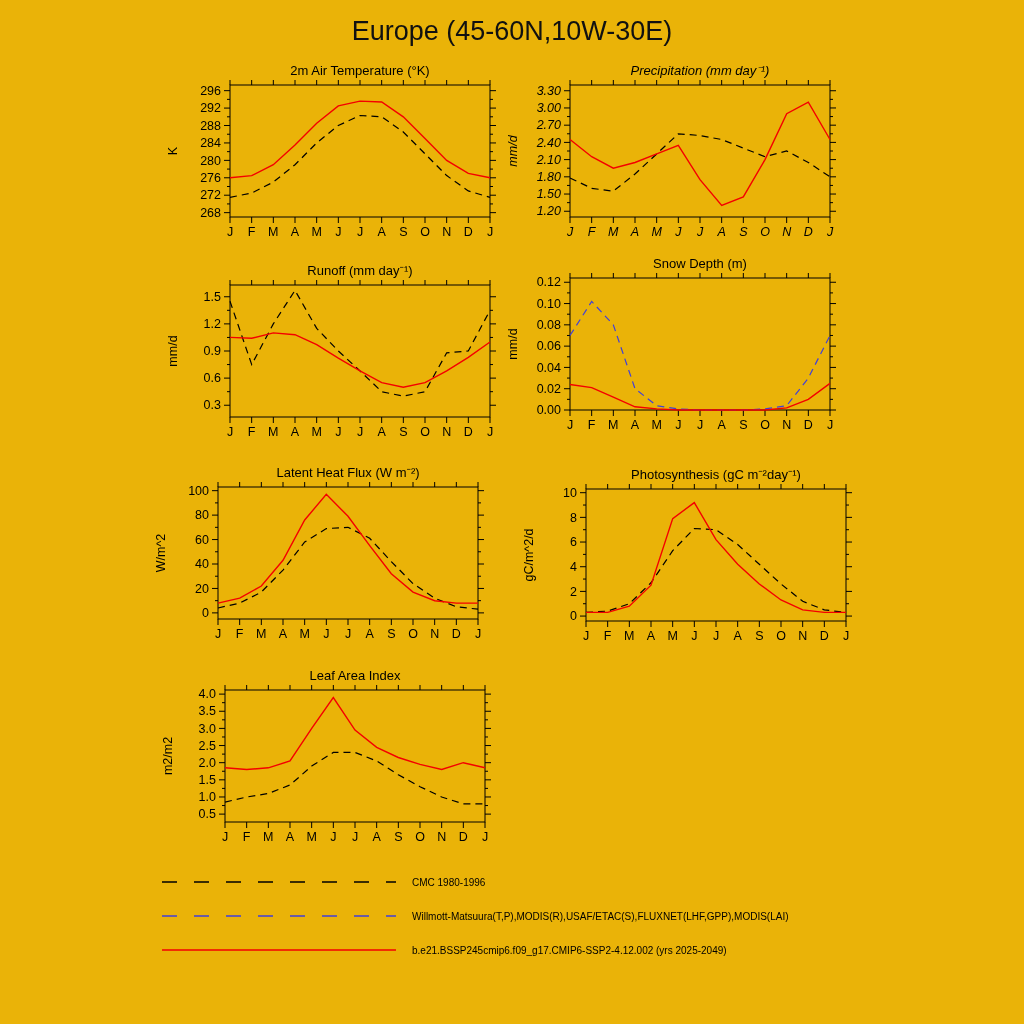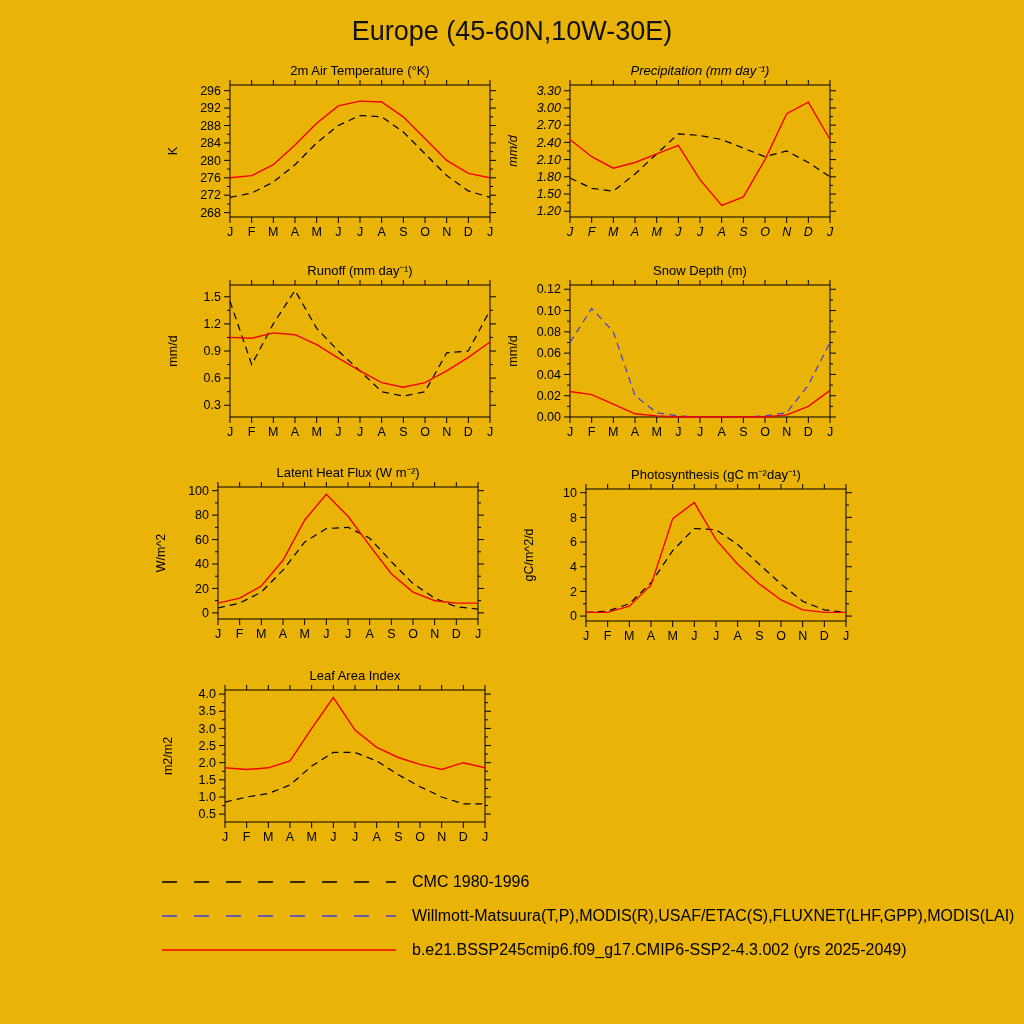--- a/index.html
+++ b/index.html
@@ -257,7 +257,7 @@
         <polyline points="70.0,36.3 91.7,99.6 113.3,58.9 135.0,25.4 156.7,63.4 178.3,86.0 200.0,105.9 221.7,126.7 243.3,131.2 265.0,126.7 286.7,87.8 308.3,86.0 330.0,45.3" fill="none" stroke="#000000" stroke-width="1.2" stroke-dasharray="7 5"></polyline>
         <polyline points="70.0,72.4 91.7,73.3 113.3,67.9 135.0,69.7 156.7,79.7 178.3,93.2 200.0,105.9 221.7,117.6 243.3,122.2 265.0,117.6 286.7,105.9 308.3,92.3 330.0,77.0" fill="none" stroke="#f40000" stroke-width="1.4"></polyline>
       </svg></div>
-  <div class="chart" style="left:500px;top:265px;"><svg width="360" height="182" viewBox="0 0 360 182">
+  <div class="chart" style="left:500px;top:258px;"><svg width="360" height="182" viewBox="0 0 360 182">
         <rect x="70" y="20" width="260" height="132" fill="none" stroke="#000" stroke-width="1"></rect>
         <text x="200" y="10" text-anchor="middle" font-size="13" fill="#000">Snow Depth (m)</text>
         <text text-anchor="middle" font-size="12.5" fill="#000" transform="translate(17 86) rotate(-90)">mm/d</text>

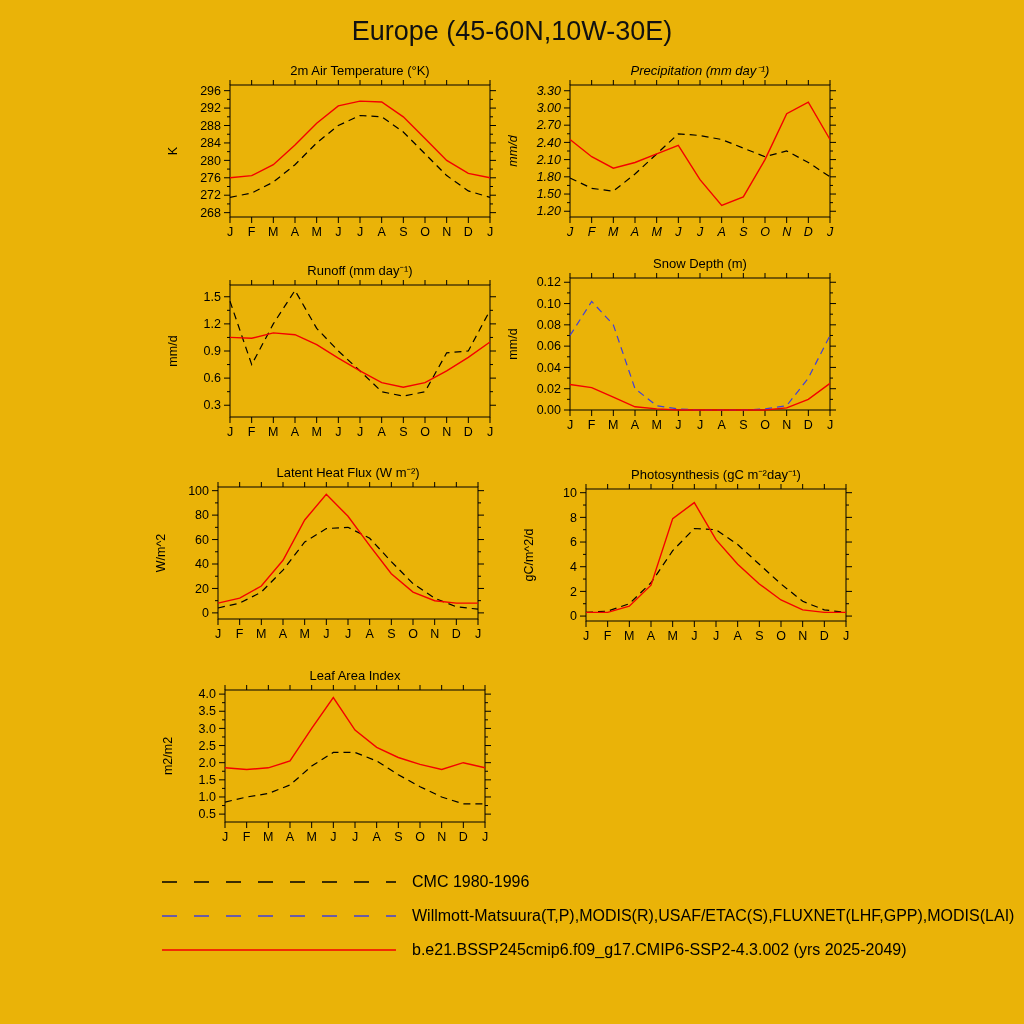--- a/index.html
+++ b/index.html
@@ -11,7 +11,7 @@
   svg text{font-family:"Liberation Sans", sans-serif;}
   .legend{position:absolute;left:160px;top:872px;width:840px;}
   .legend-row{display:flex;align-items:center;height:20px;margin-bottom:14px;}
-  .legend-label{margin-left:14px;font-size:16px;white-space:nowrap;color:#000;}
+  .legend-label{margin-left:14px;font-size:10px;white-space:nowrap;color:#000;}
   .legend-line{width:238px;height:16px;flex:0 0 auto;}
 </style>
 </head>

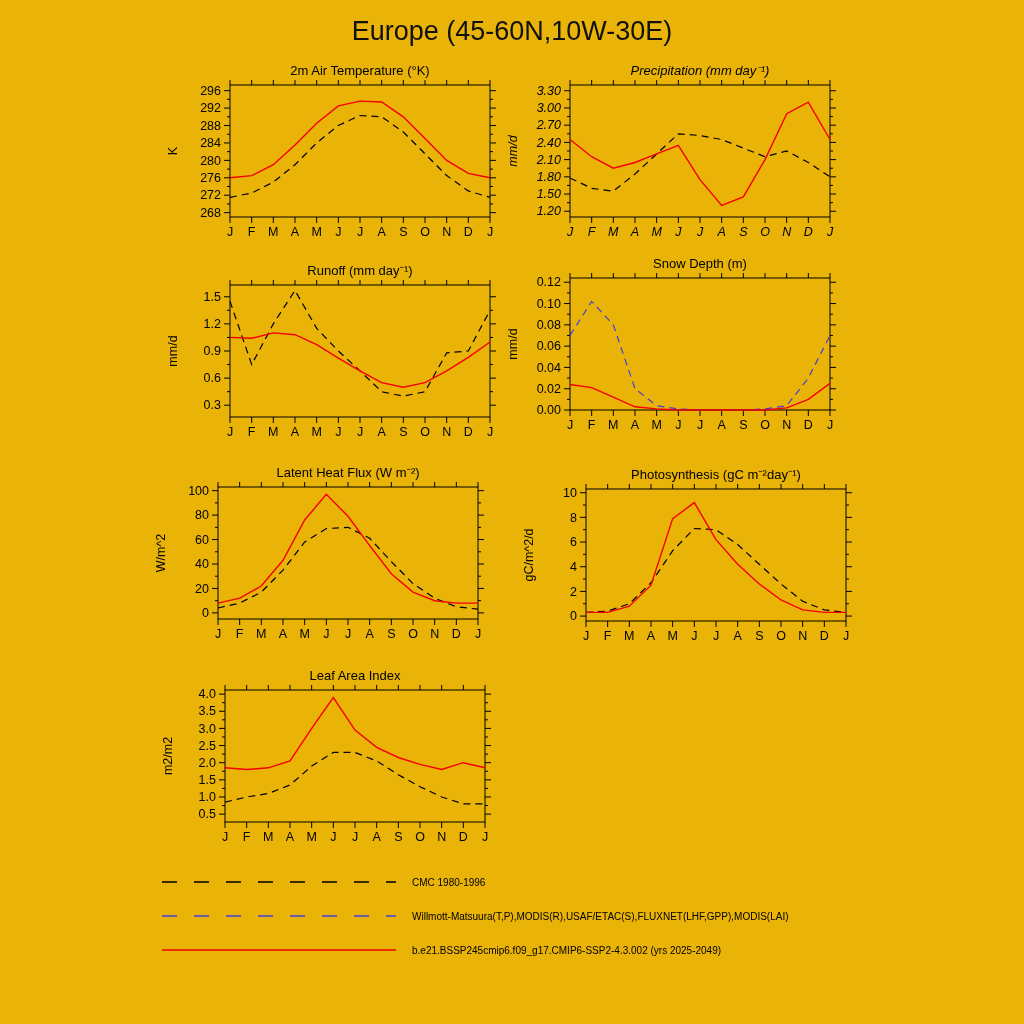--- a/index.html
+++ b/index.html
@@ -586,7 +586,7 @@
       <span class="legend-line"><svg width="238" height="16">
             <line x1="2" y1="8" x2="236" y2="8" stroke="#f40000" stroke-width="1.4"></line>
           </svg></span>
-      <span class="legend-label">b.e21.BSSP245cmip6.f09_g17.CMIP6-SSP2-4.3.002 (yrs 2025-2049)</span>
+      <span class="legend-label">b.e21.BSSP245cmip6.f09_g17.CMIP6-SSP2-4.12.002 (yrs 2025-2049)</span>
     </div>
   </div>
 </div>

